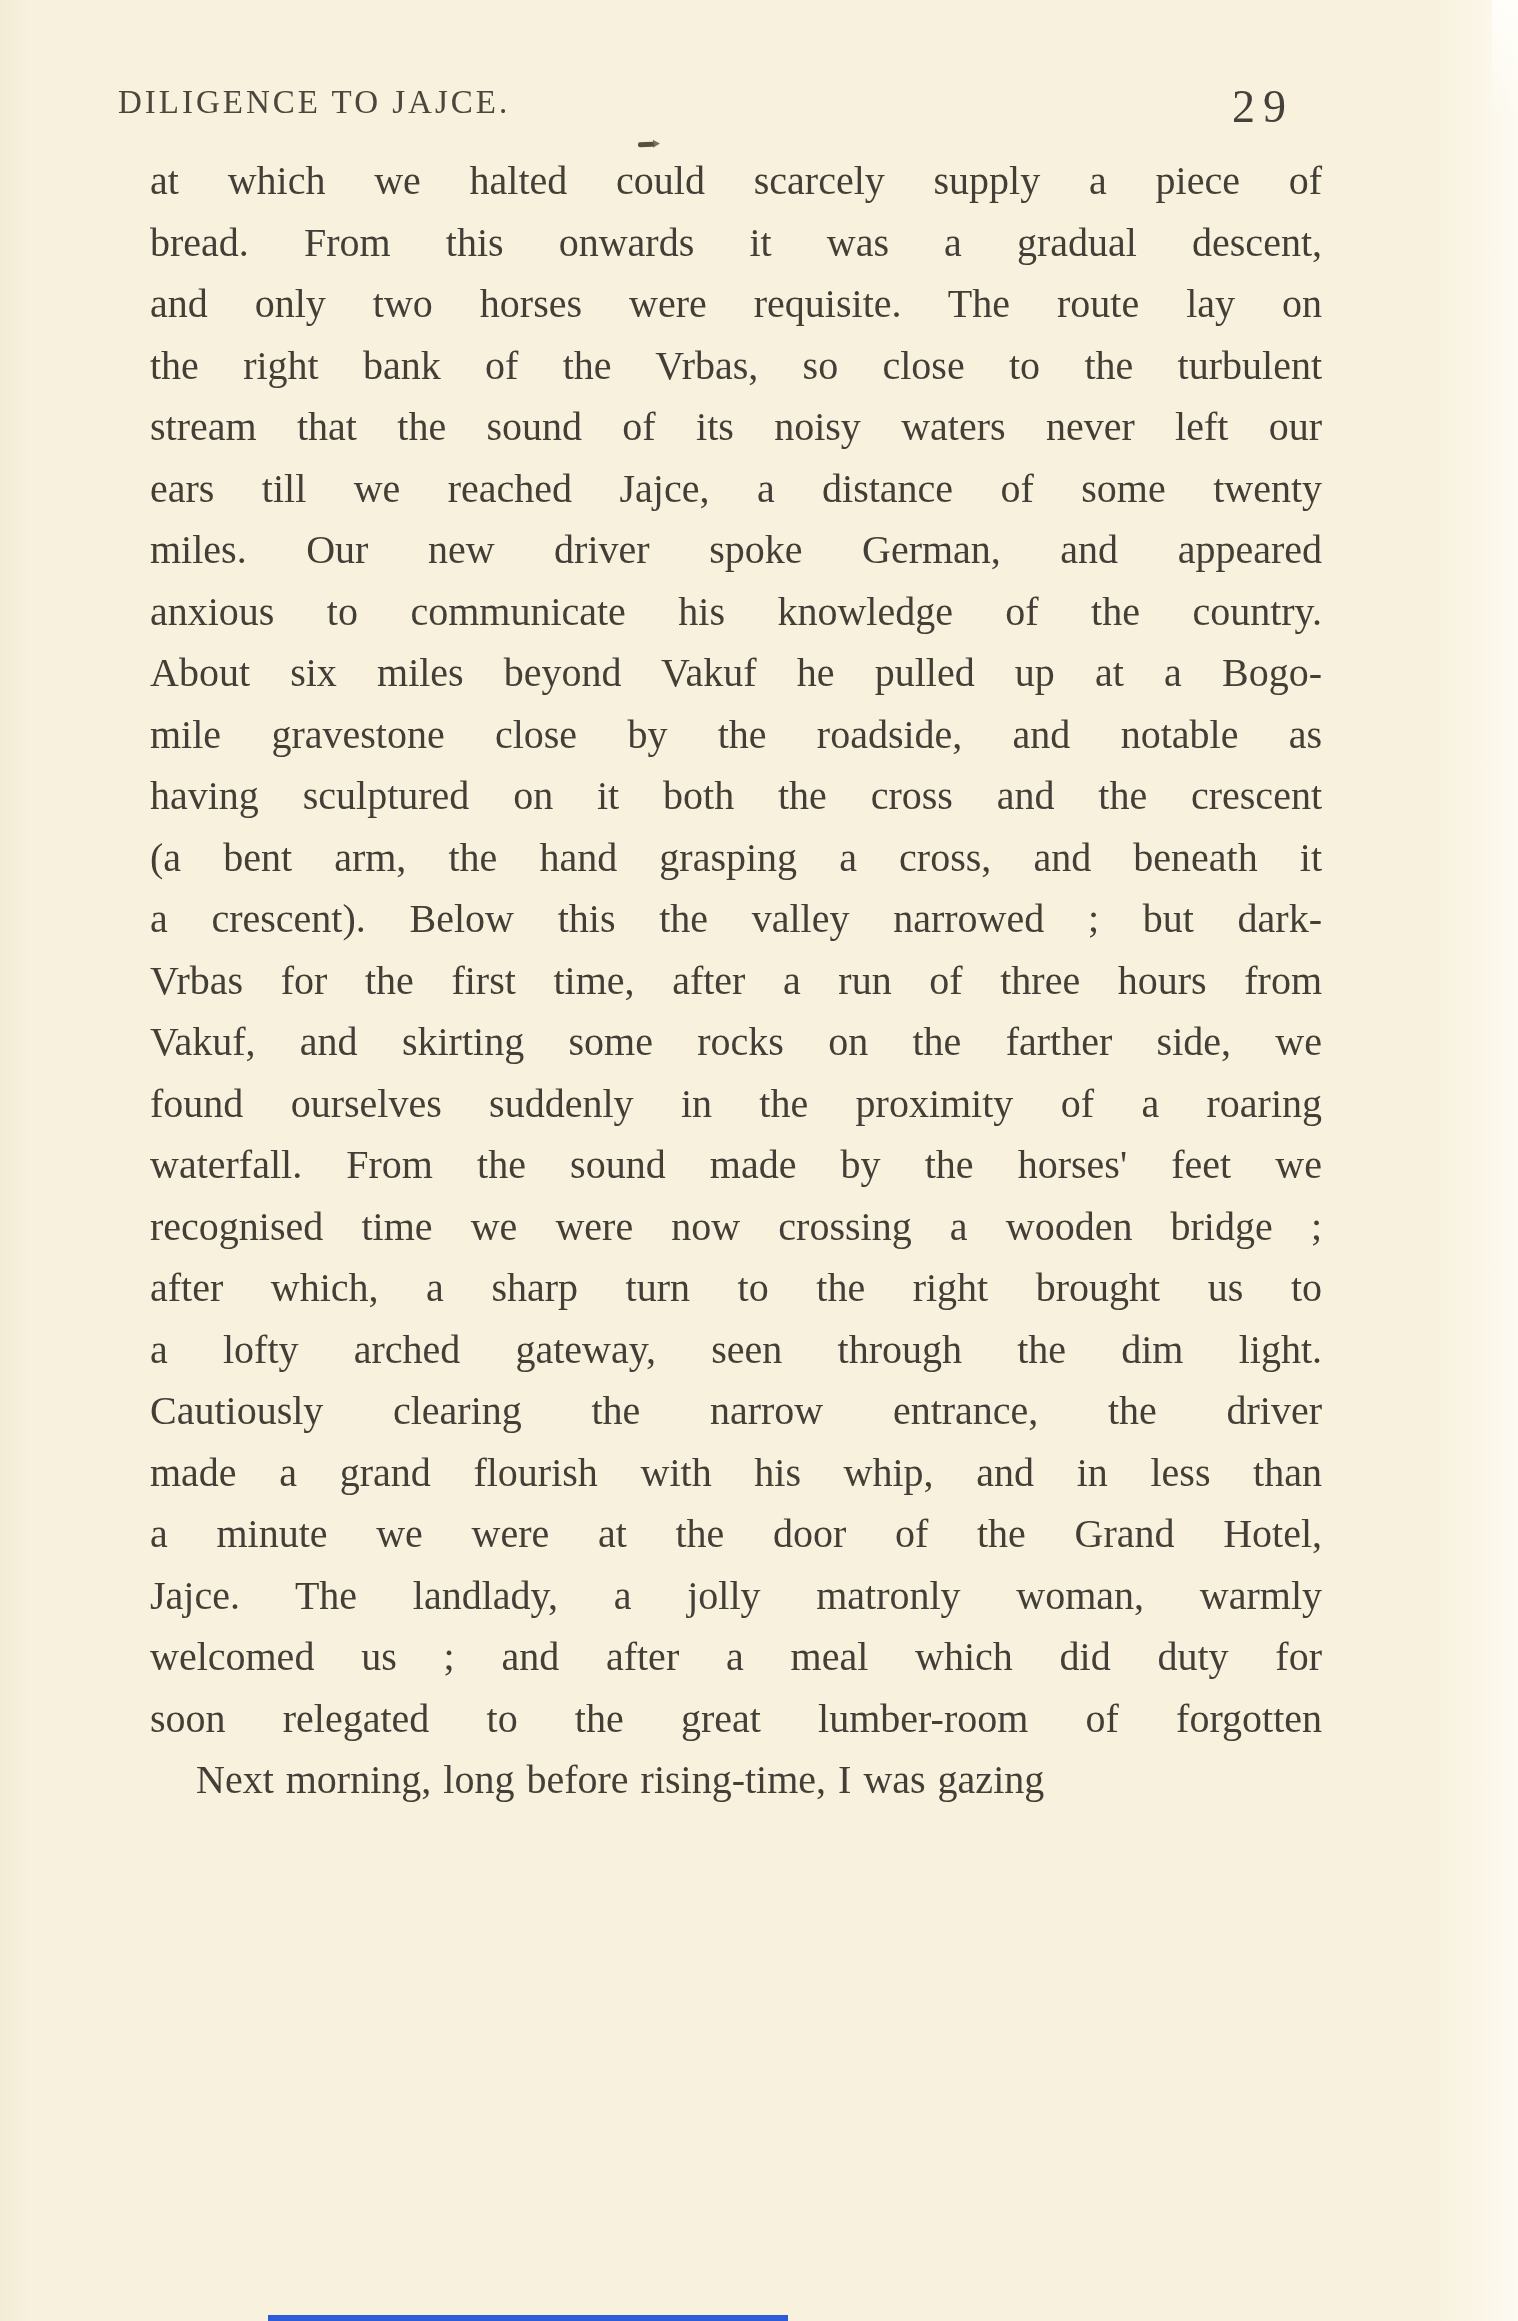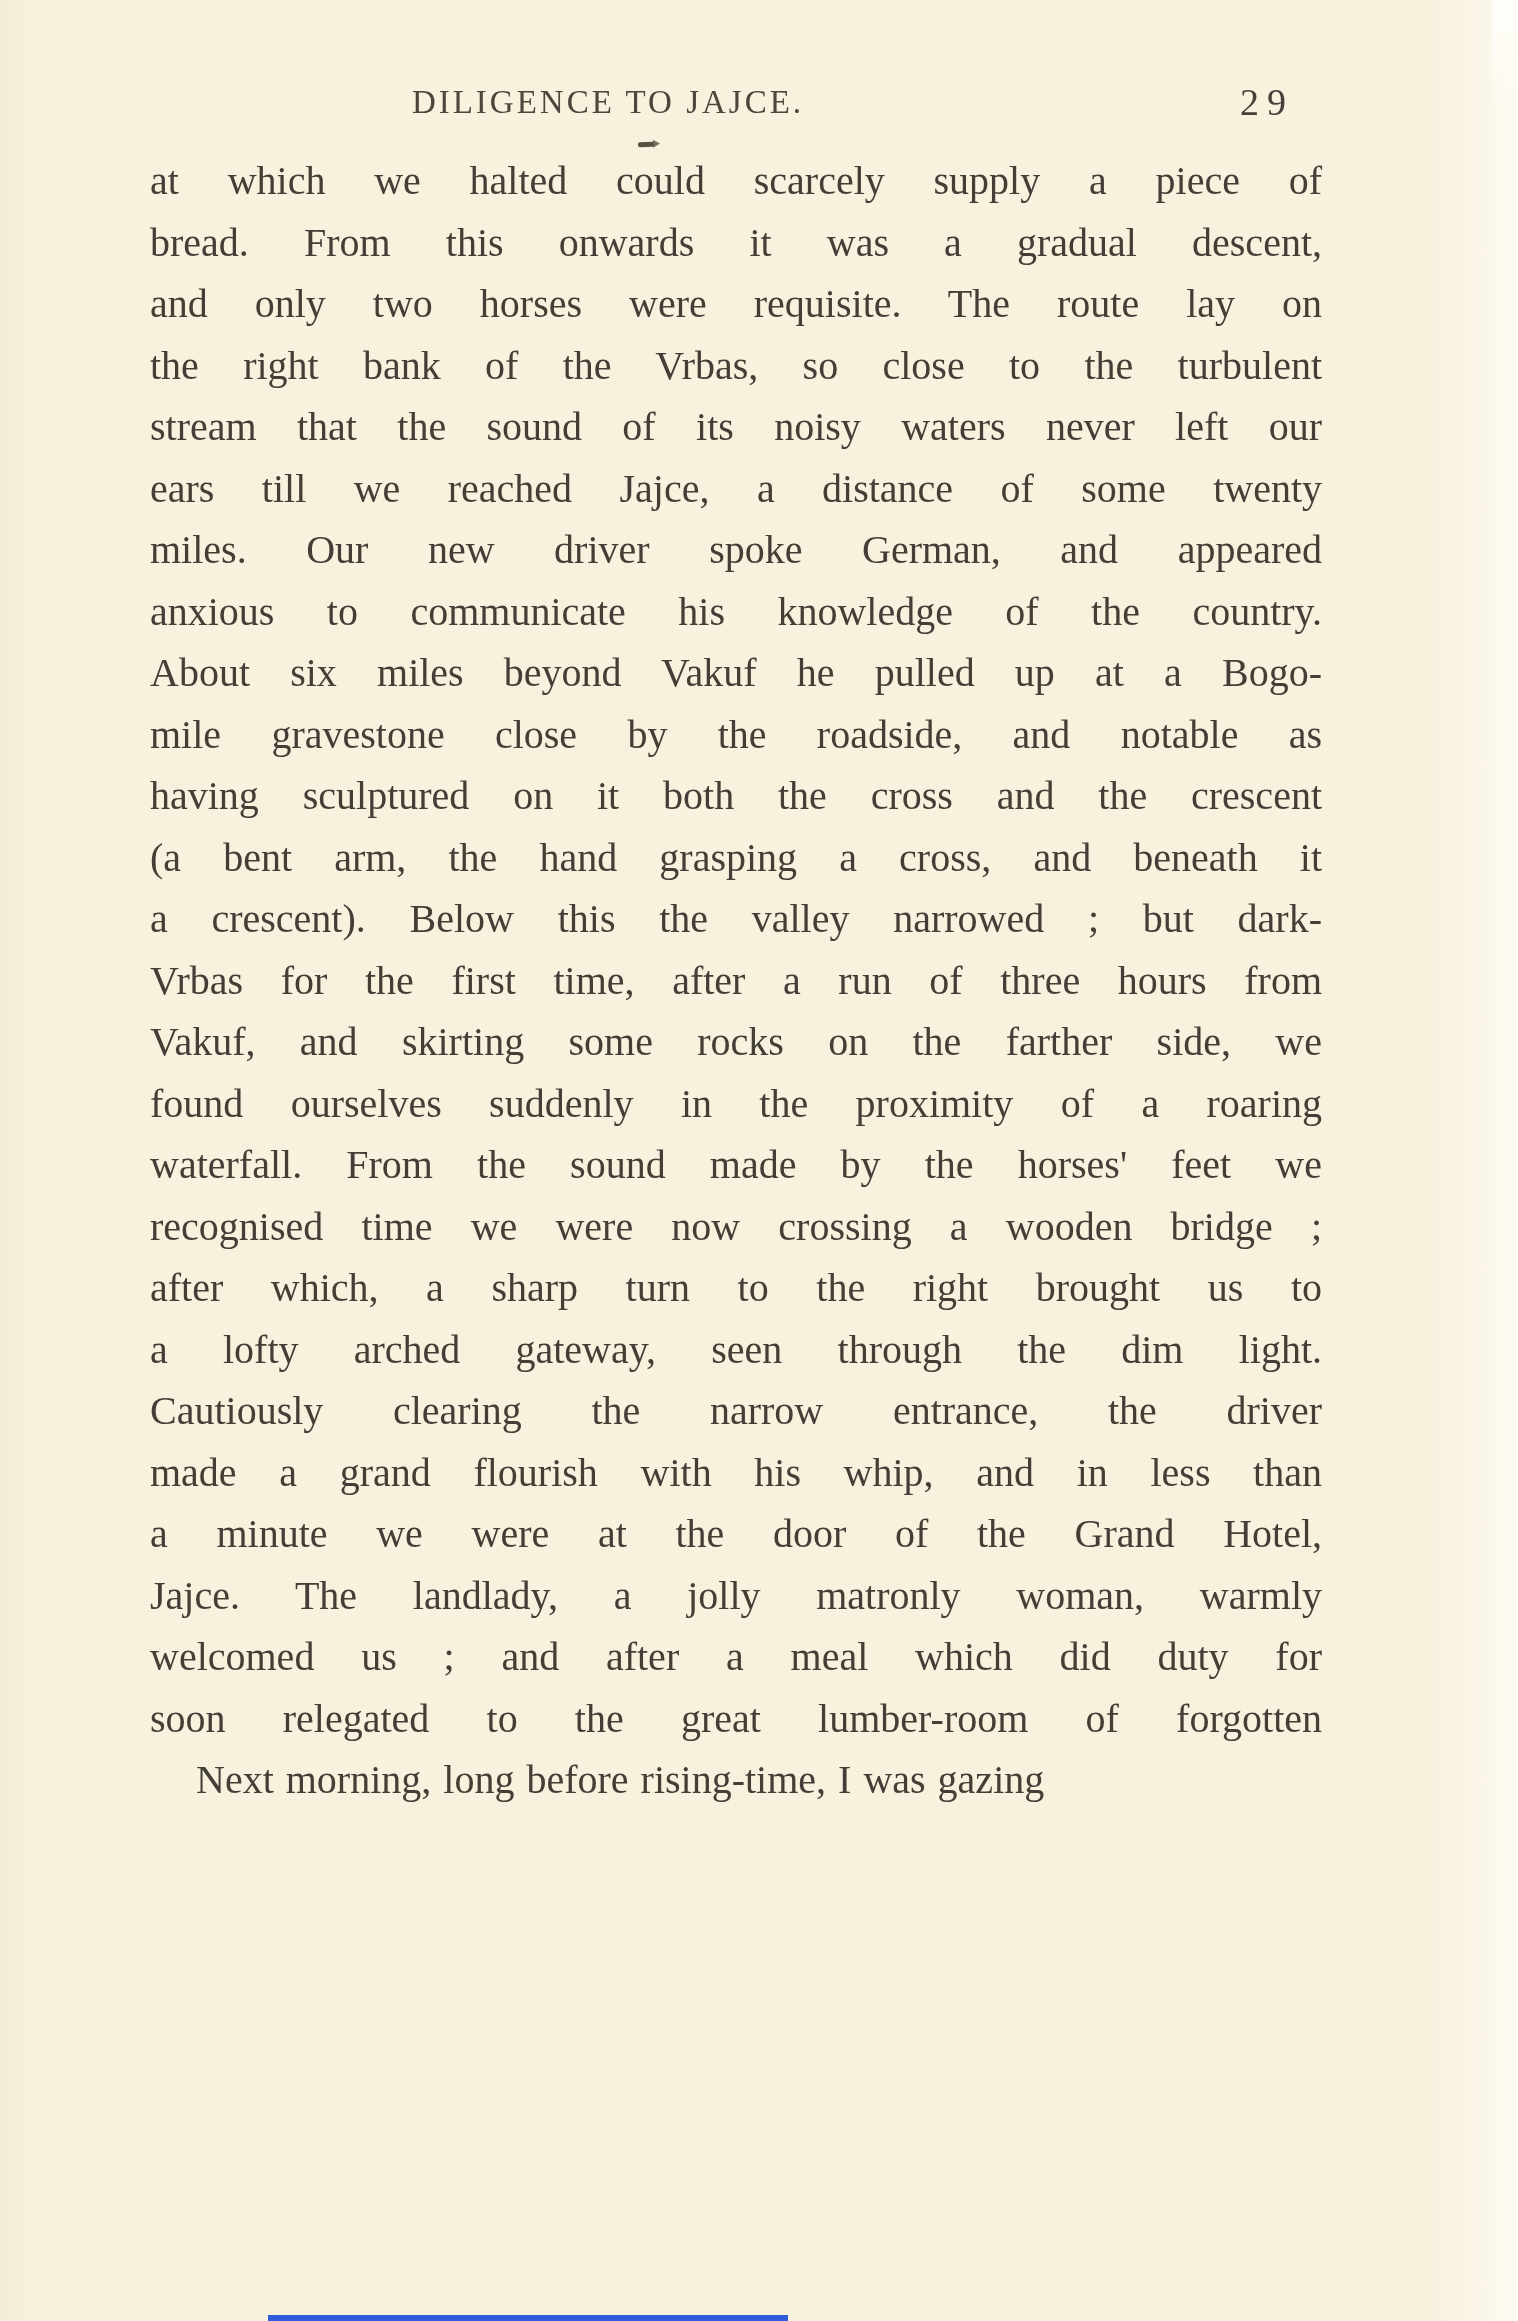--- a/index.html
+++ b/index.html
@@ -33,7 +33,6 @@
     position: absolute;
     left: 0;
     width: 980px;
-    text-align: center;
     font-size: 33px;
     letter-spacing: 3px;
     color: #4c473d;

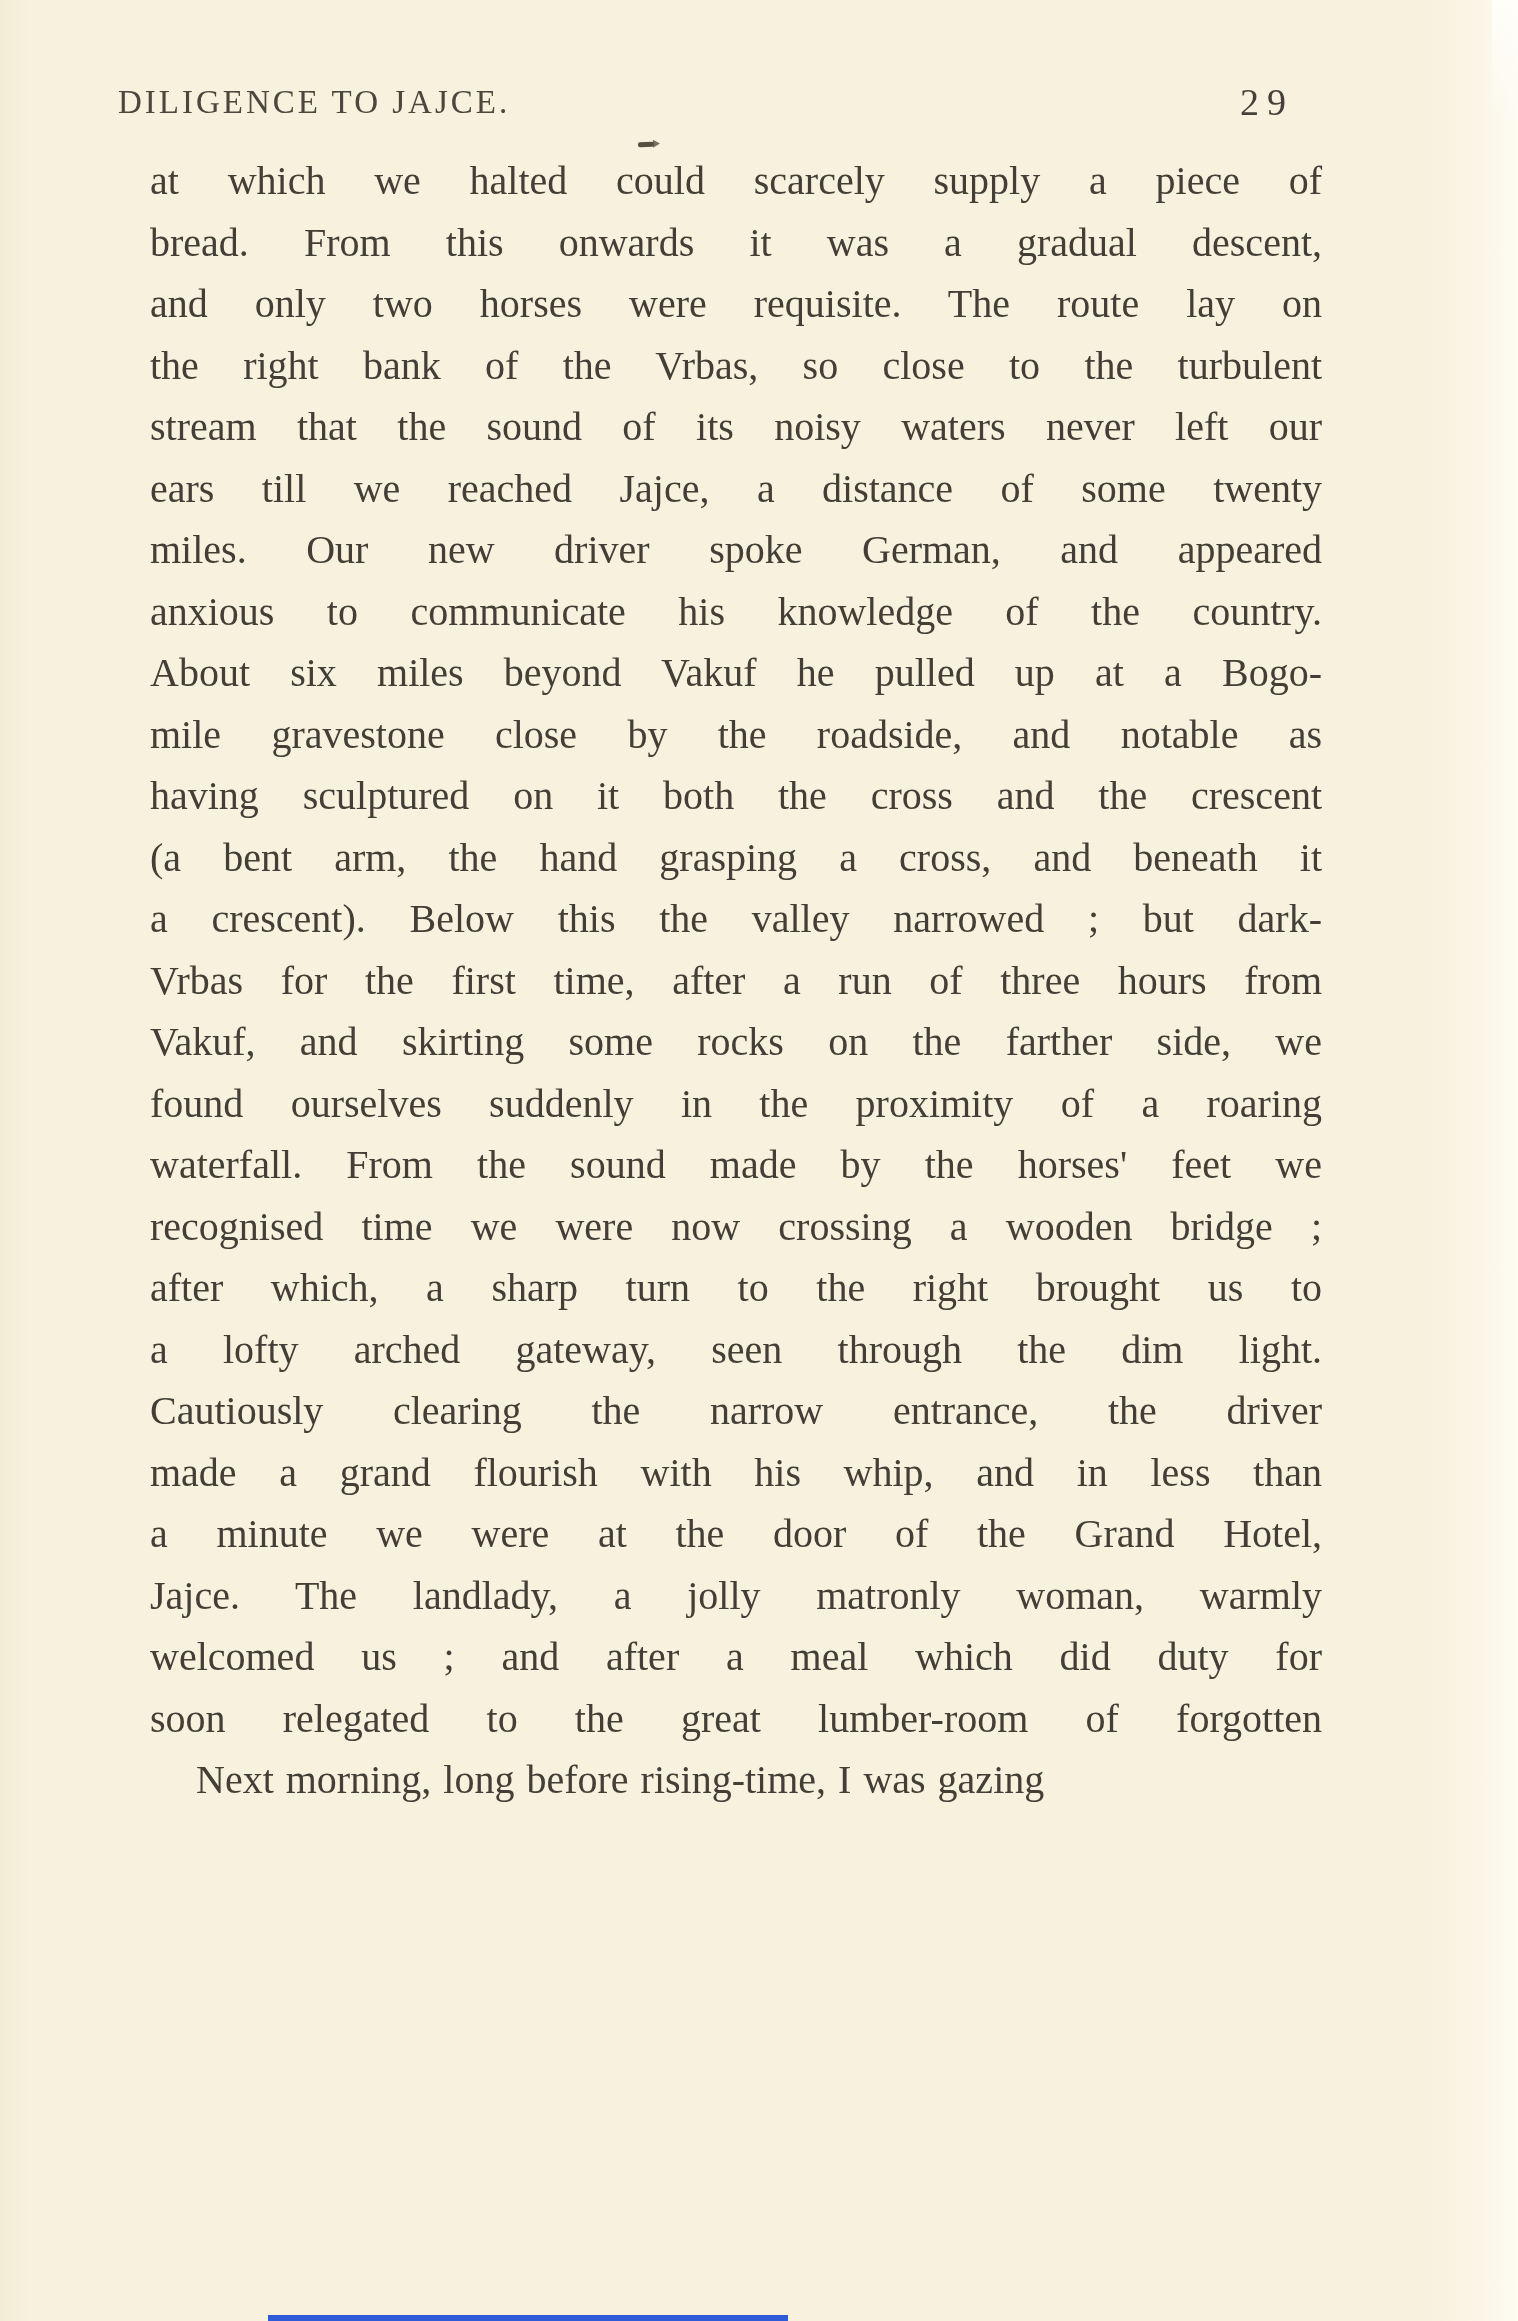--- a/index.html
+++ b/index.html
@@ -42,7 +42,7 @@
     position: absolute;
     right: 28px;
     top: -4px;
-    font-size: 38px;
+    font-size: 46px;
     letter-spacing: 8px;
     color: #45413a;
   }

